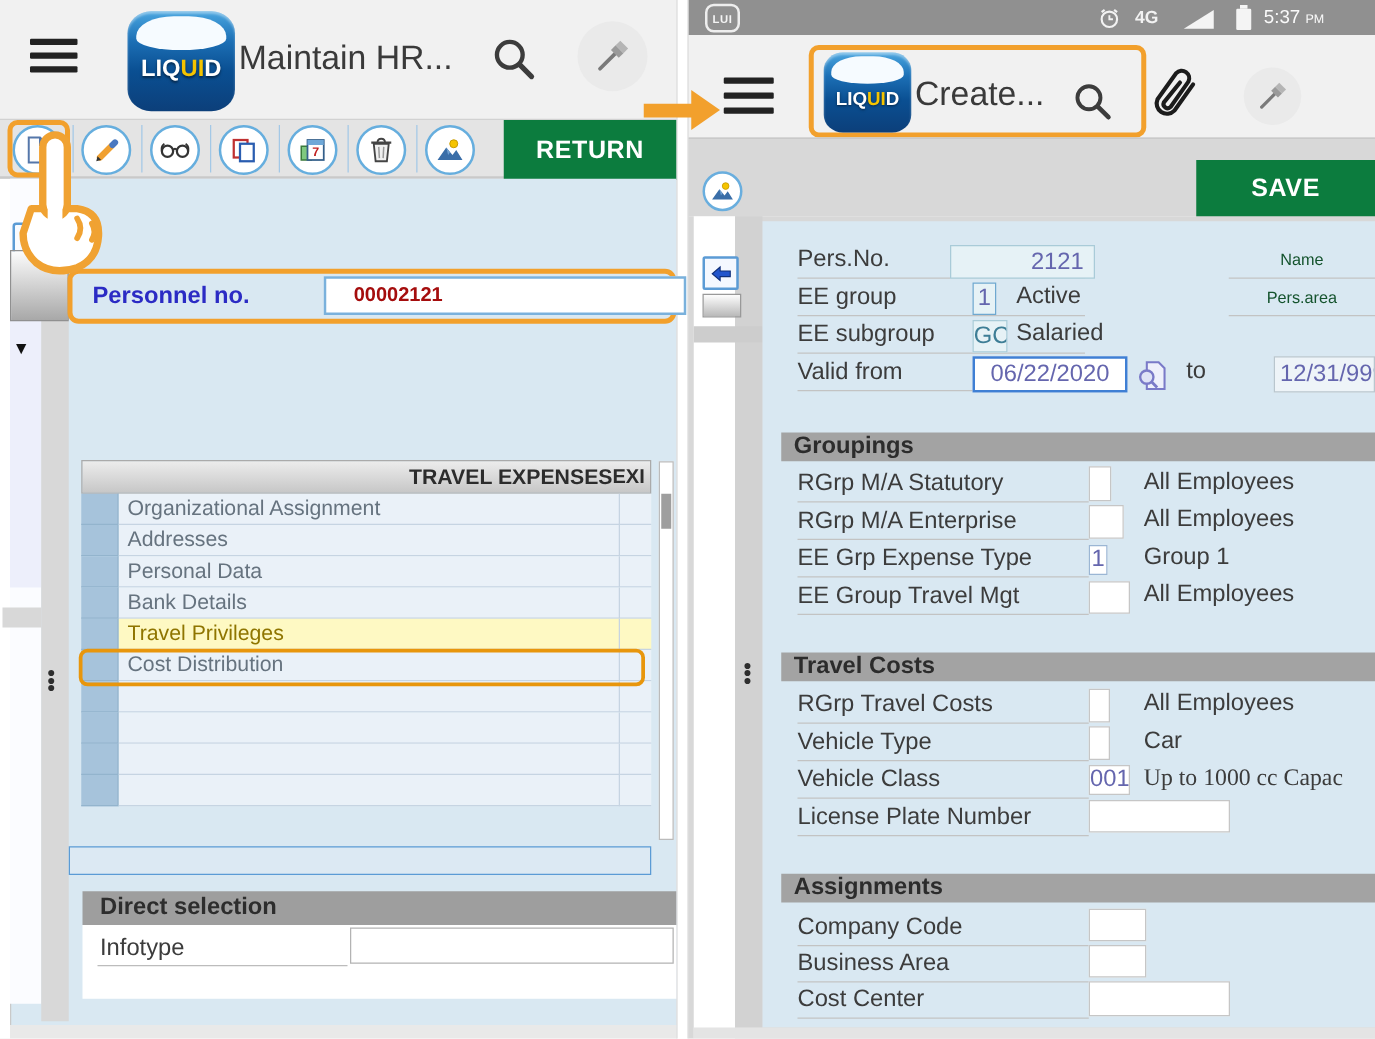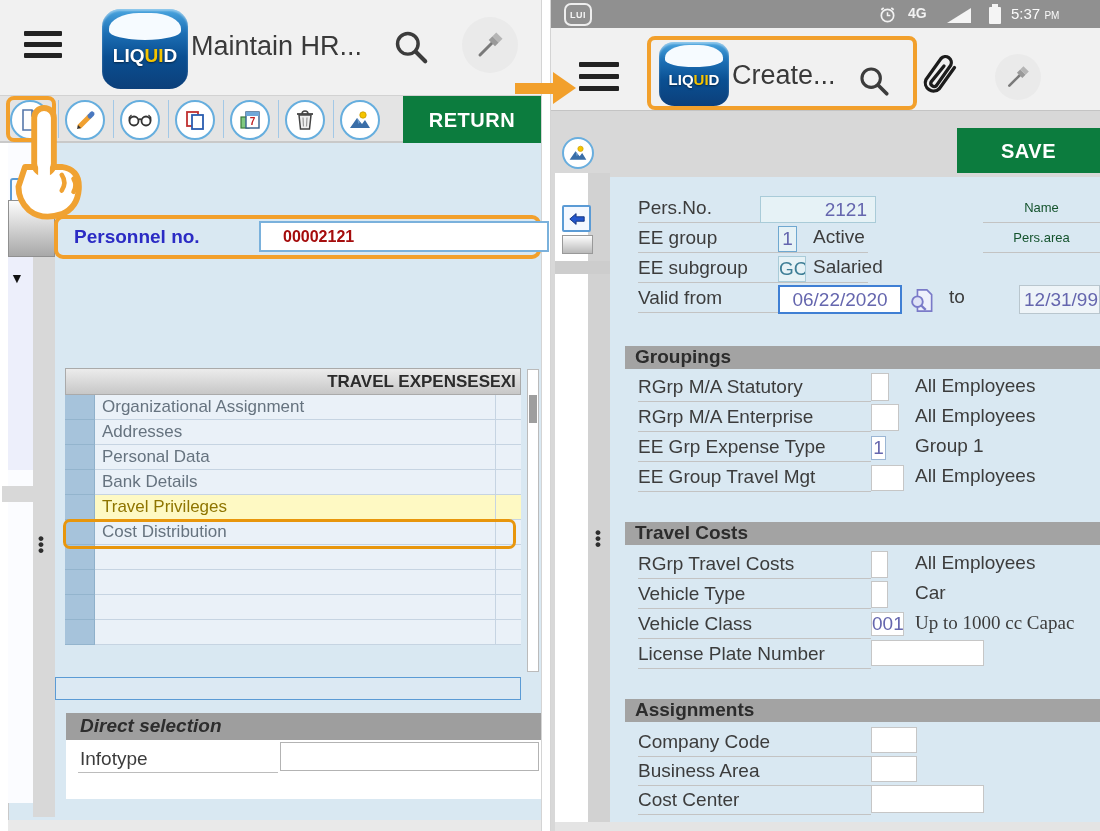--- a/index.html
+++ b/index.html
@@ -57,7 +57,7 @@
   .lp-scroll-thumb2 { position:absolute; left:1px; top:25px; width:8px; height:28px; background:#9e9e9e; }
   .wide-bar { position:absolute; left:55px; top:677px; width:466px; height:23px; background:#dce9f3; border:1px solid #5b9bd5; }
 
-  .ds-header { position:absolute; left:66px; top:713px; width:475px; height:27px; background:#9e9e9e; color:#2d2d2d; font-weight:bold; font-size:19px; line-height:26px; padding-left:14px;font-style:italic; }
+  .ds-header { position:absolute; left:66px; top:713px; width:475px; height:27px; background:#9e9e9e; color:#2d2d2d; font-weight:bold; font-size:19px; line-height:26px; padding-left:14px; }
   .ds-card { position:absolute; left:66px; top:740px; width:475px; height:59px; background:#ffffff; }
   .ds-label { position:absolute; left:14px; top:8px; font-size:19px; color:#3c3c3c; }
   .ds-underline { position:absolute; left:12px; top:32px; width:200px; height:1px; background:#bcbcbc; }

